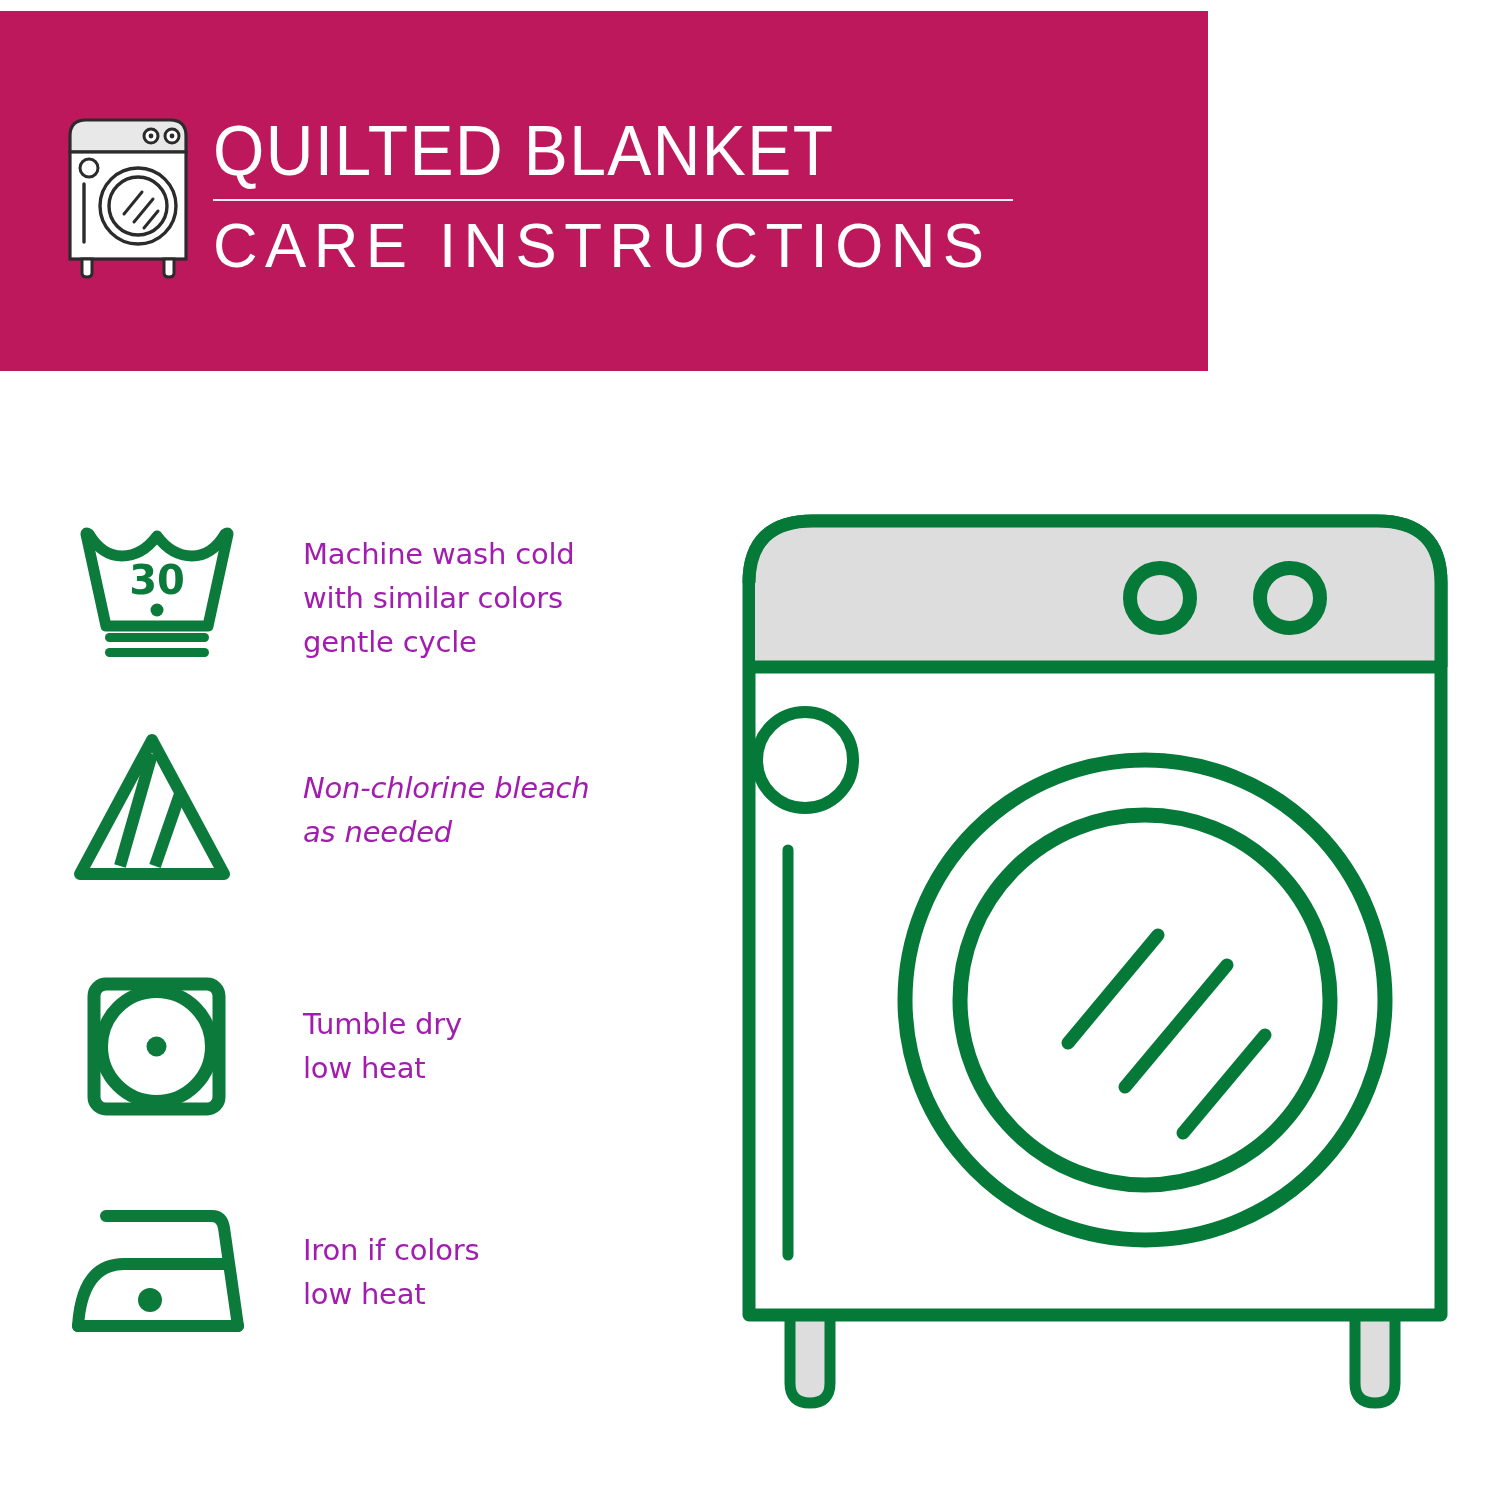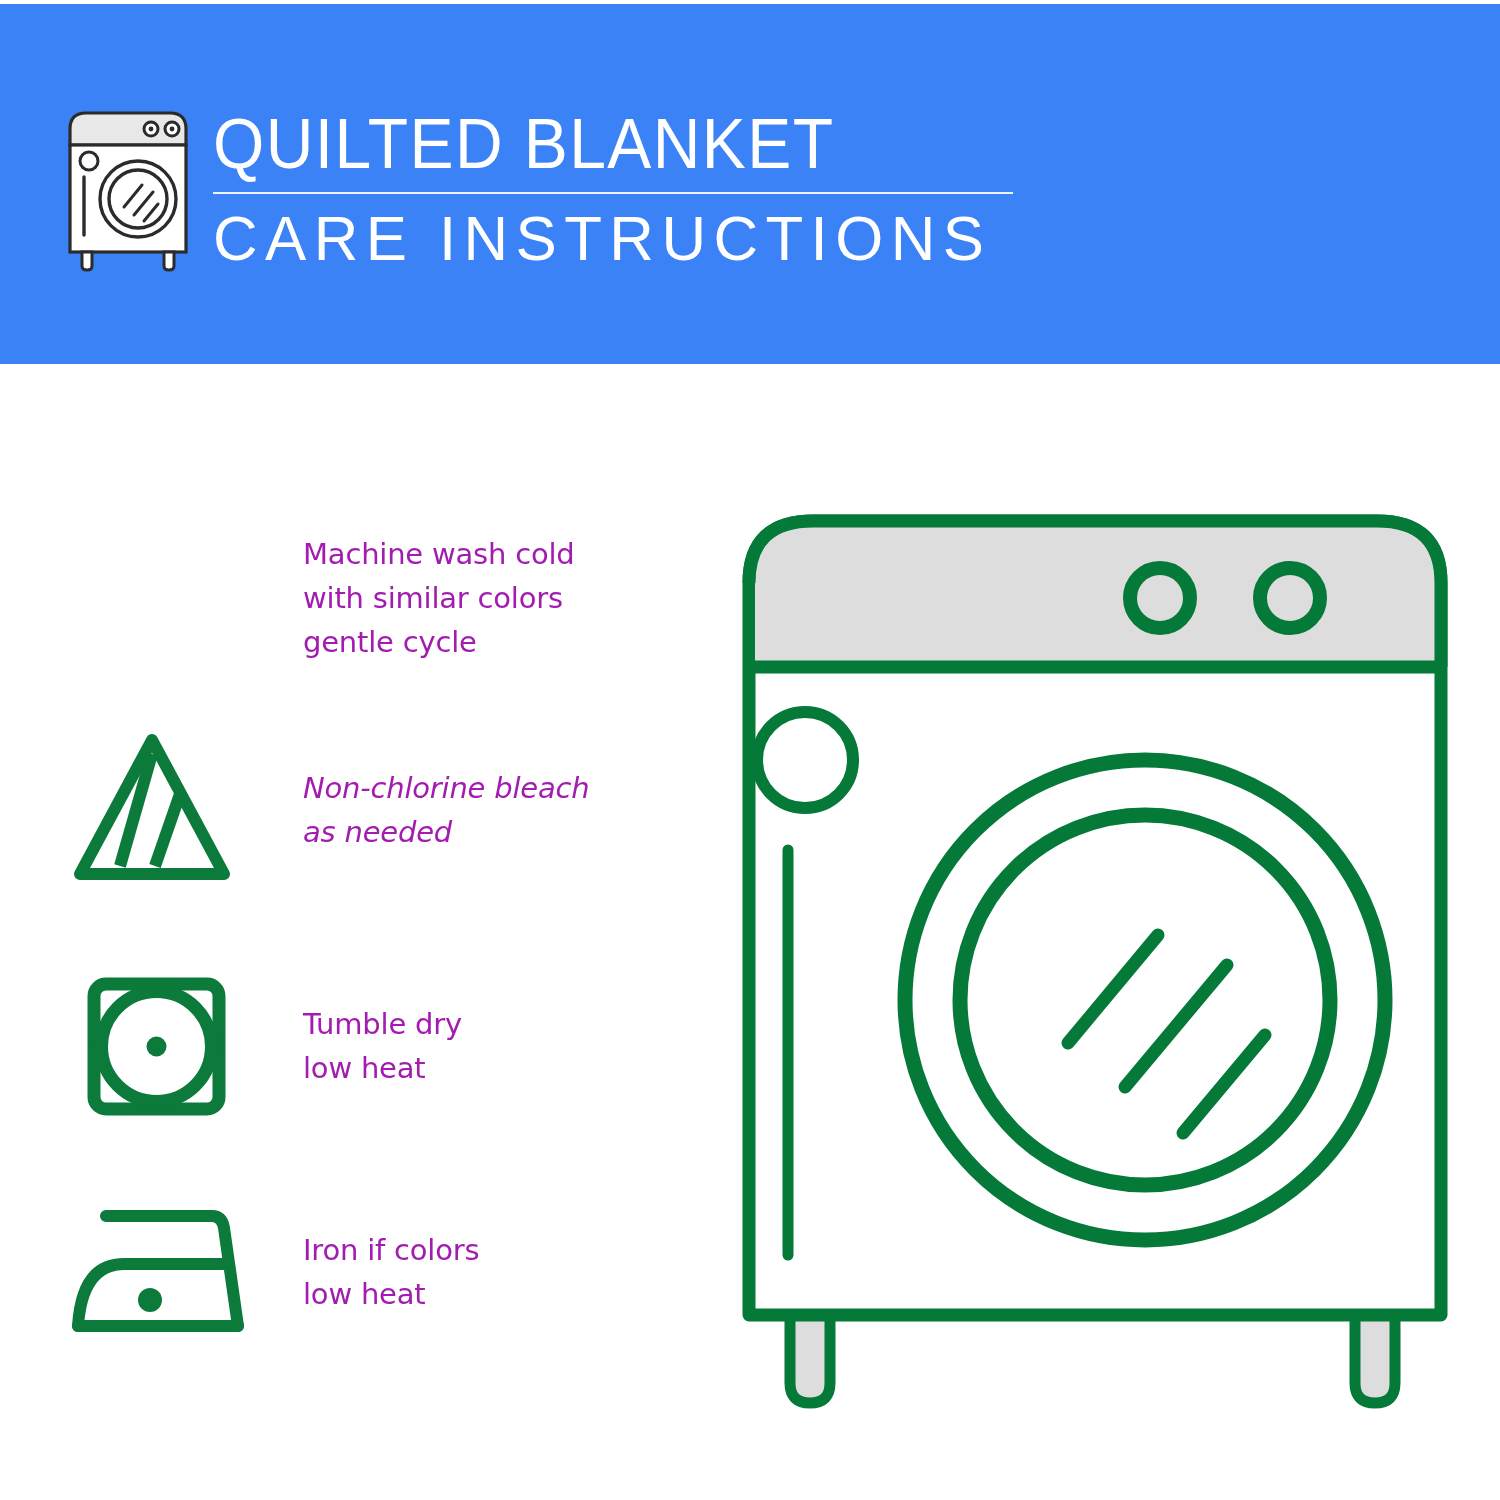--- a/index.html
+++ b/index.html
@@ -22,10 +22,10 @@
   #header-band {
     position: absolute;
     left: 0;
-    top: 4px;
-    width: 1500px;
+    top: 11px;
+    width: 1208px;
     height: 360px;
-    background: #3b82f6;
+    background: #be185d;
   }
   #header-logo {
     position: absolute;

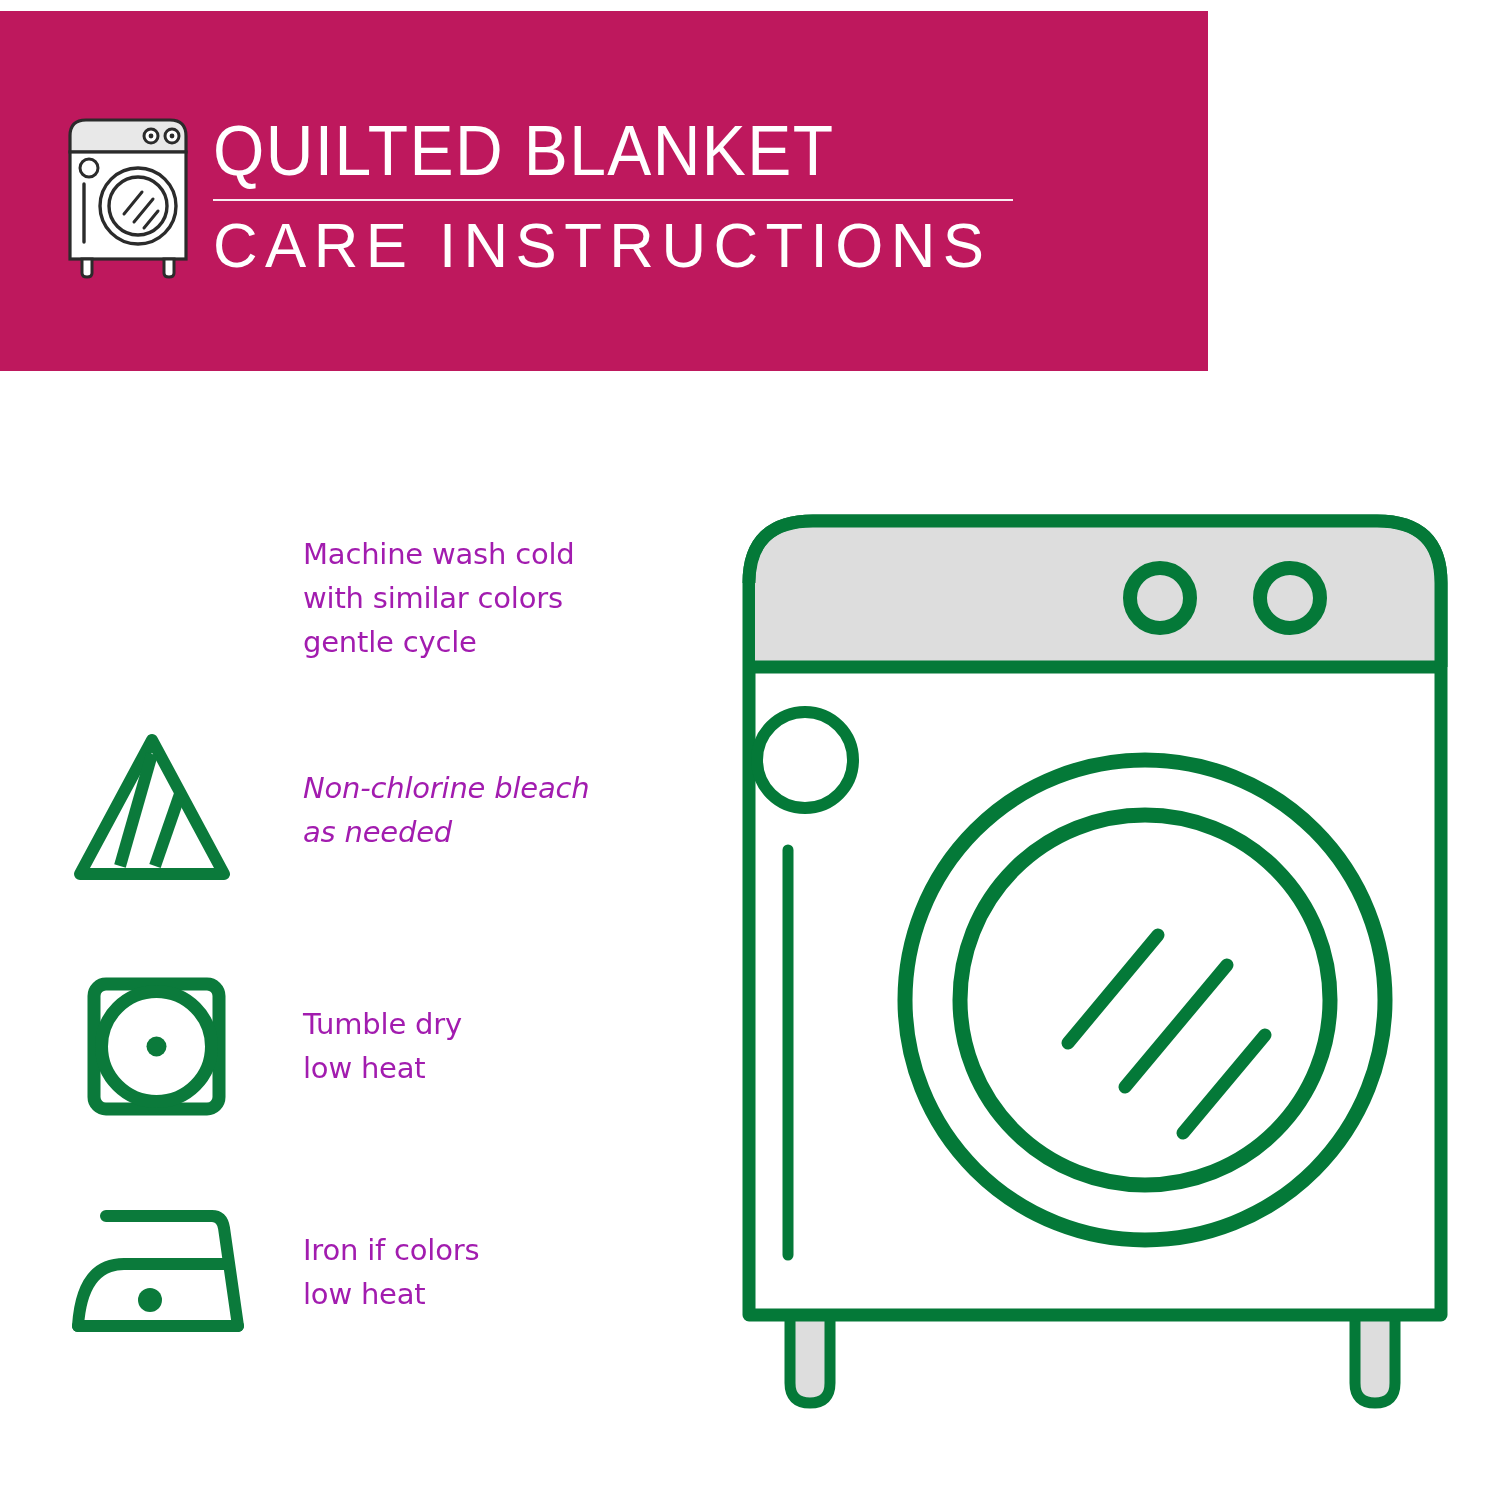--- a/index.html
+++ b/index.html
@@ -160,6 +160,20 @@
   <div id="care-list">
 
     <div class="care-row" style="top:148px;">
+      <div class="care-icon" style="top:14px;">
+        <svg width="170" height="140" viewBox="0 0 170 140">
+
+          <path d="M14 12 Q14 10 17 12 Q30 34 50 34 Q70 34 85 14 Q100 34 120 34 Q140 34 153 12 Q156 10 156 12
+                   L136 104 L34 104 Z" fill="none" stroke="#0b7a3b" stroke-width="11" stroke-linejoin="round" stroke-linecap="round"></path>
+
+          <text x="85" y="72" font-family="DejaVu Sans, sans-serif" font-size="40" font-weight="bold" fill="#0b7a3b" text-anchor="middle">30</text>
+
+          <circle cx="85" cy="88" r="6.5" fill="#0b7a3b"></circle>
+
+          <rect x="33" y="111" width="104" height="9" rx="4.5" fill="#0b7a3b"></rect>
+          <rect x="33" y="126" width="104" height="9" rx="4.5" fill="#0b7a3b"></rect>
+        </svg>
+      </div>
       <div class="care-text" style="top:24px;">Machine wash cold
 with similar colors
 gentle cycle</div>

